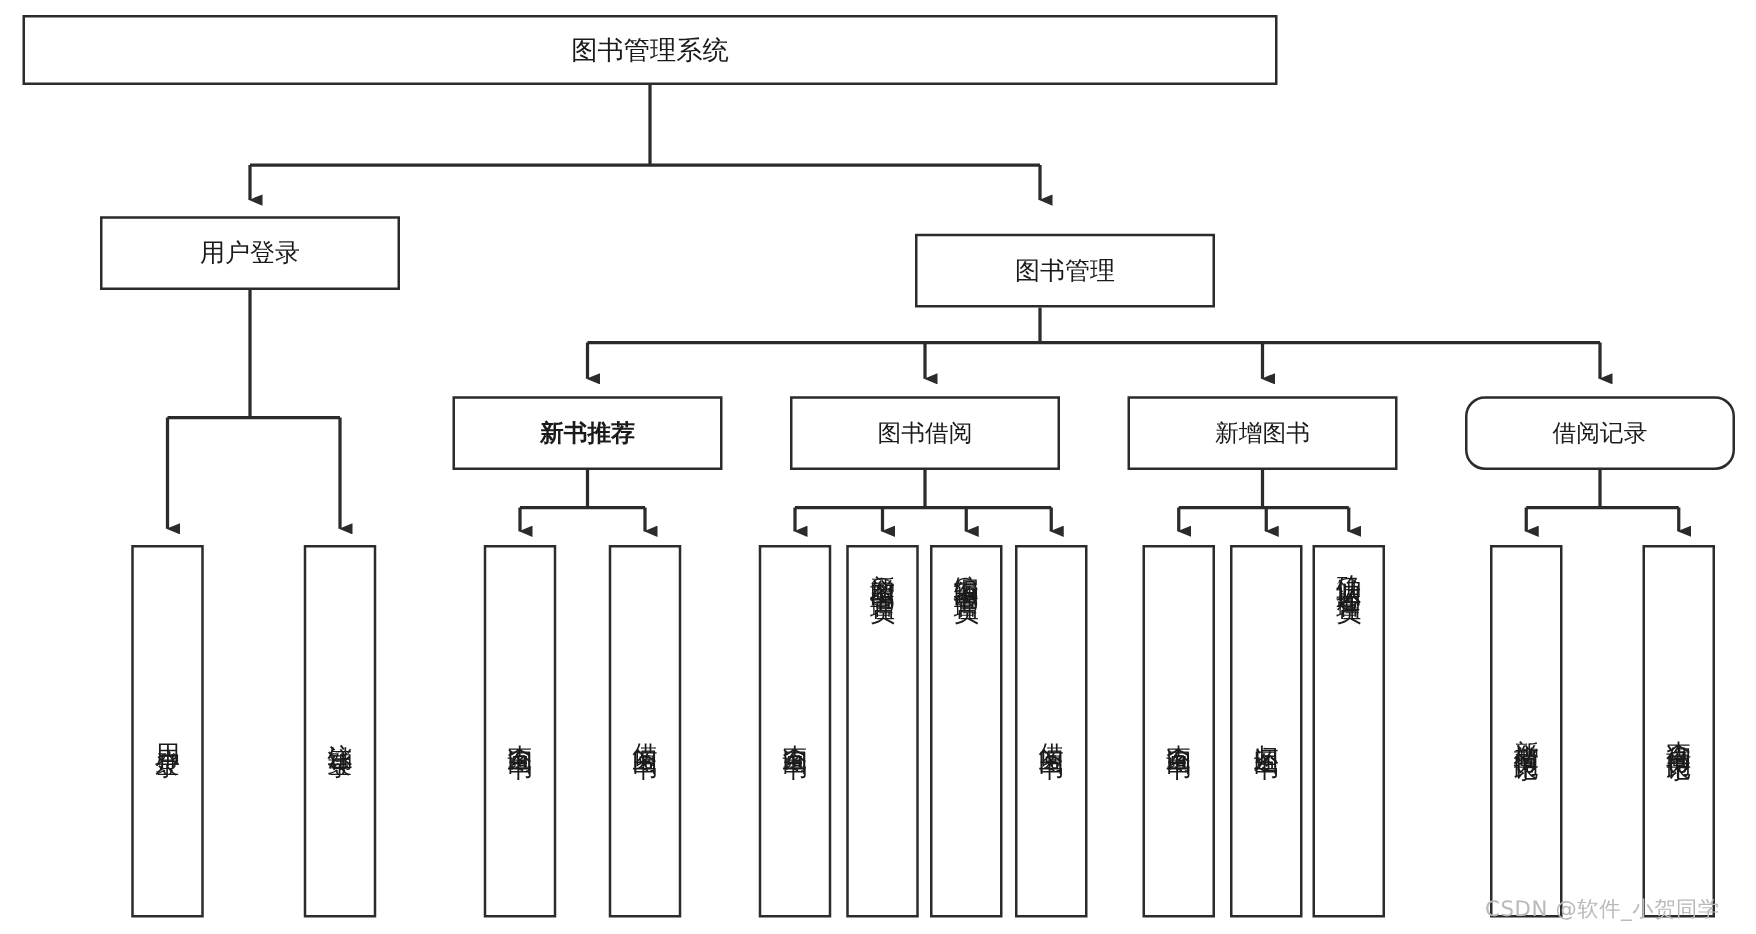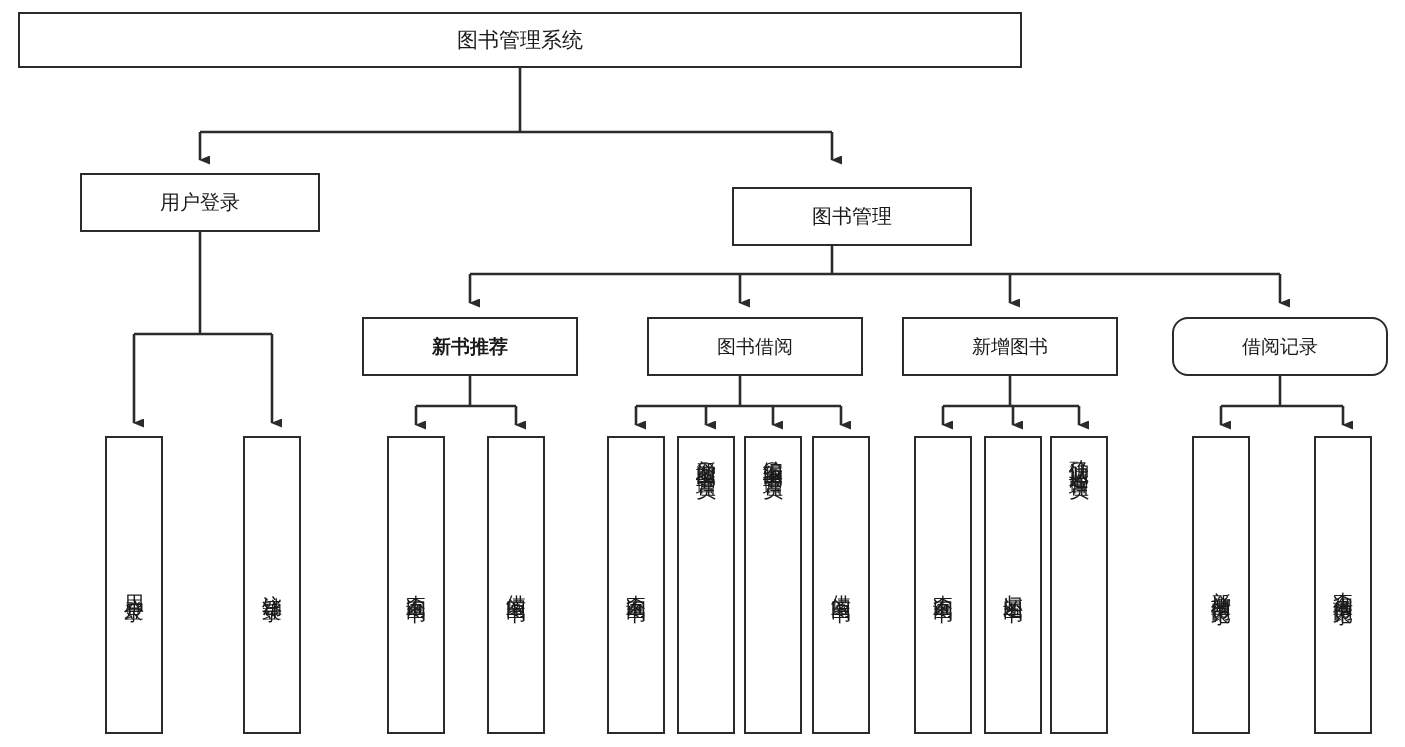--- a/index.html
+++ b/index.html
@@ -141,7 +141,7 @@
   <div class="node level3" style="left:362px; top:317px; width:216px; height:59px;font-weight:bold;">
     <span class="node-label">新书推荐</span>
   </div>
-  <div class="node level3" style="left:632px; top:317px; width:216px; height:59px;margin-left:15px;">
+  <div class="node level3" style="left:632px; top:317px; width:216px; height:59px;">
     <span class="node-label">图书借阅</span>
   </div>
   <div class="node level3" style="left:902px; top:317px; width:216px; height:59px;">

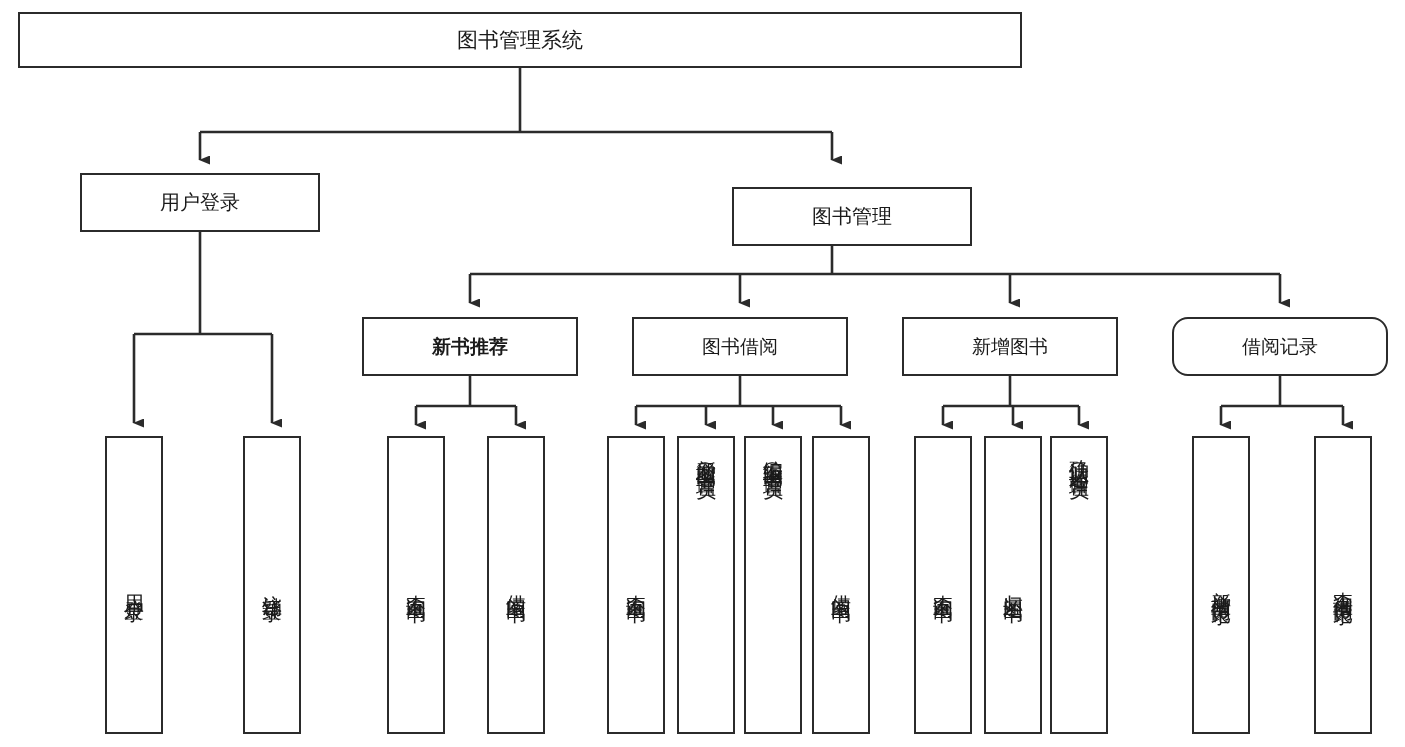--- a/index.html
+++ b/index.html
@@ -195,6 +195,7 @@
     <span class="node-label">查询借阅记录</span>
   </div>
 
+  <div class="watermark" style="left:1188px; top:716px;">CSDN @软件_小贺同学</div>
 
 </div>
 

